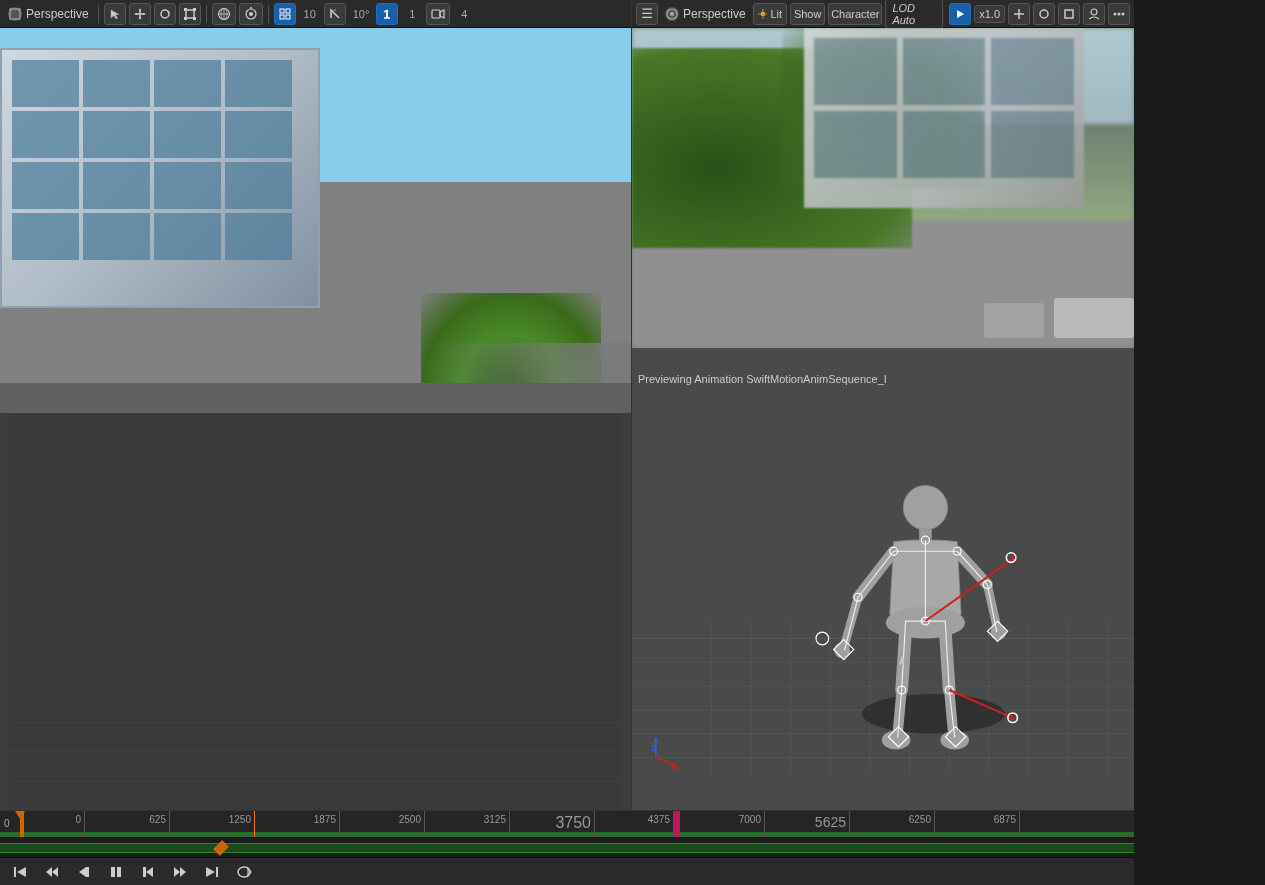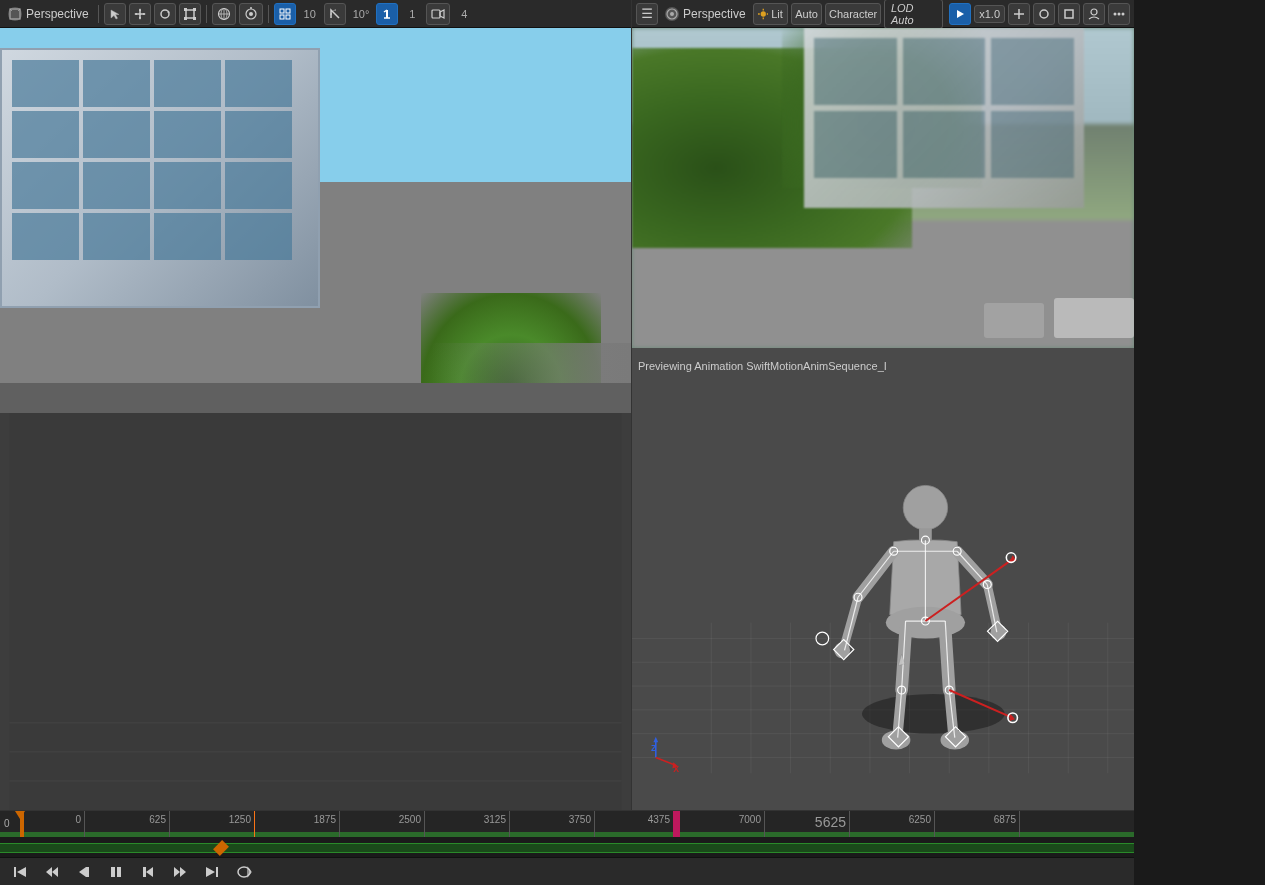--- a/index.html
+++ b/index.html
@@ -574,7 +574,7 @@
           <span style="margin-left:3px;">Lit</span>
         </div>
         <div class="tb-btn">
-          <span>Auto</span>
+          <span>Show</span>
         </div>
         <div class="tb-btn">
           <span>Character</span>

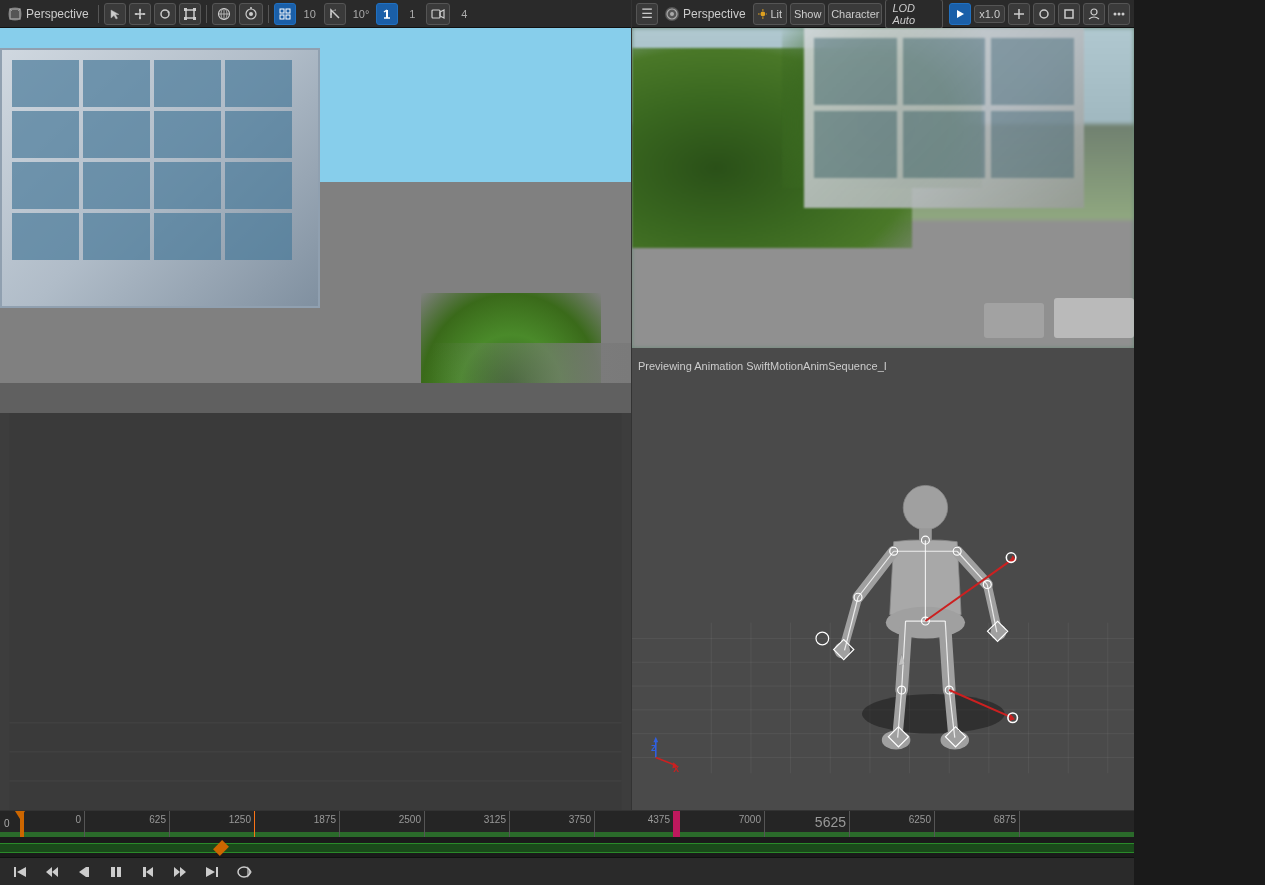--- a/index.html
+++ b/index.html
@@ -282,7 +282,7 @@
 
     .preview-text {
       position: absolute;
-      top: 12px;
+      top: 25px;
       left: 6px;
       color: #ccc;
       font-size: 11px;

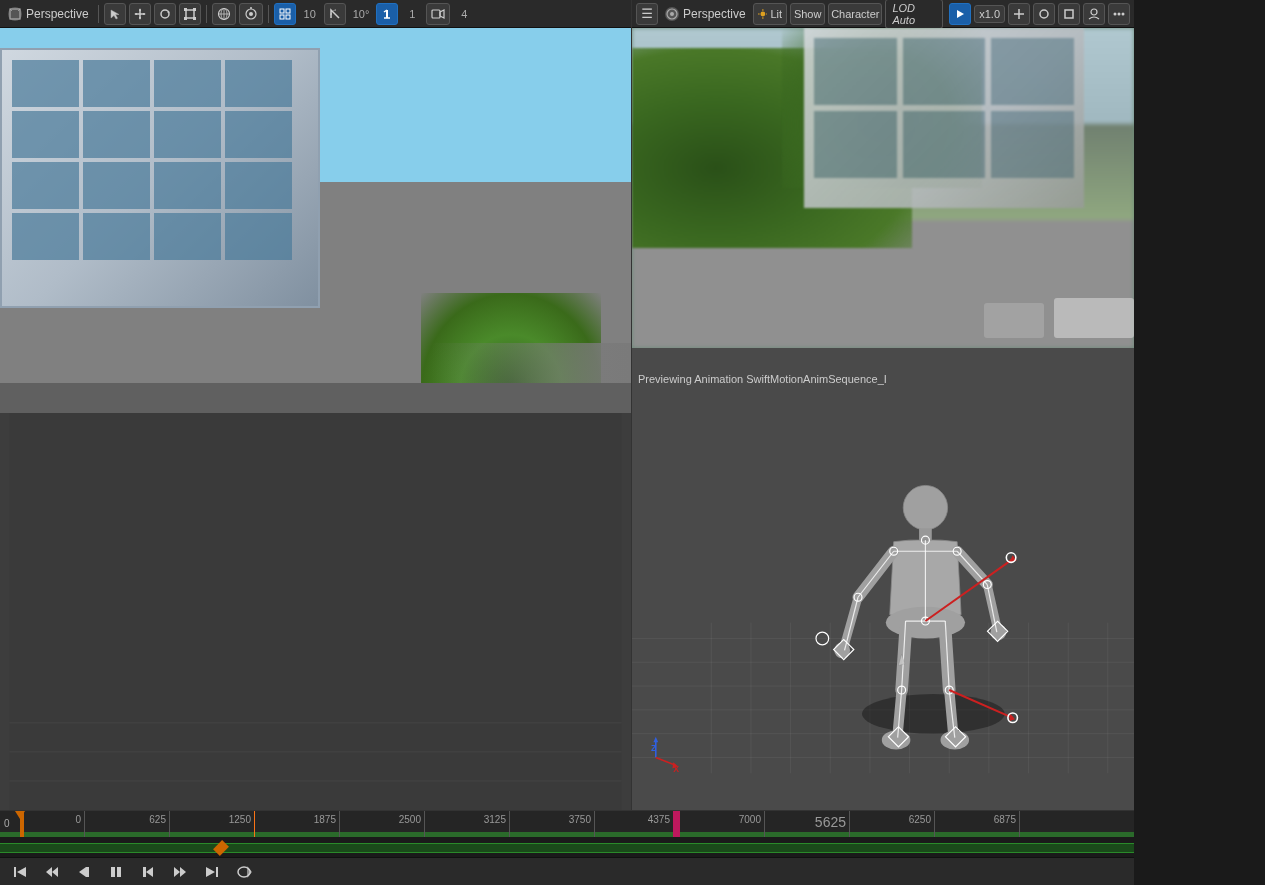--- a/index.html
+++ b/index.html
@@ -779,7 +779,7 @@
           <div style="position:relative;width:85px;height:100%;border-right:1px solid #555;display:flex;align-items:flex-start;padding-top:3px;justify-content:flex-end;padding-right:3px;font-size:10px;color:#999;">1875</div>
           <div style="position:relative;width:85px;height:100%;border-right:1px solid #555;display:flex;align-items:flex-start;padding-top:3px;justify-content:flex-end;padding-right:3px;font-size:10px;color:#999;">2500</div>
           <div style="position:relative;width:85px;height:100%;border-right:1px solid #555;display:flex;align-items:flex-start;padding-top:3px;justify-content:flex-end;padding-right:3px;font-size:10px;color:#999;">3125</div>
-          <div style="position:relative;width:85px;height:100%;border-right:1px solid #555;display:flex;align-items:flex-start;padding-top:3px;justify-content:flex-end;padding-right:3px;font-size:10px;color:#999;">3750</div>
+          <div style="position:relative;width:85px;height:100%;border-right:1px solid #555;display:flex;align-items:flex-start;padding-top:3px;justify-content:flex-end;padding-right:3px;font-size:16px;color:#999;">3750</div>
           <div style="position:relative;width:85px;height:100%;border-right:7px solid #be185d;display:flex;align-items:flex-start;padding-top:3px;justify-content:flex-end;padding-right:3px;font-size:10px;color:#999;">4375</div>
           <div style="position:relative;width:85px;height:100%;border-right:1px solid #555;display:flex;align-items:flex-start;padding-top:3px;justify-content:flex-end;padding-right:3px;font-size:10px;color:#999;">7000</div>
           <div style="position:relative;width:85px;height:100%;border-right:1px solid #555;display:flex;align-items:flex-start;padding-top:3px;justify-content:flex-end;padding-right:3px;font-size:14px;color:#999;">5625</div>

